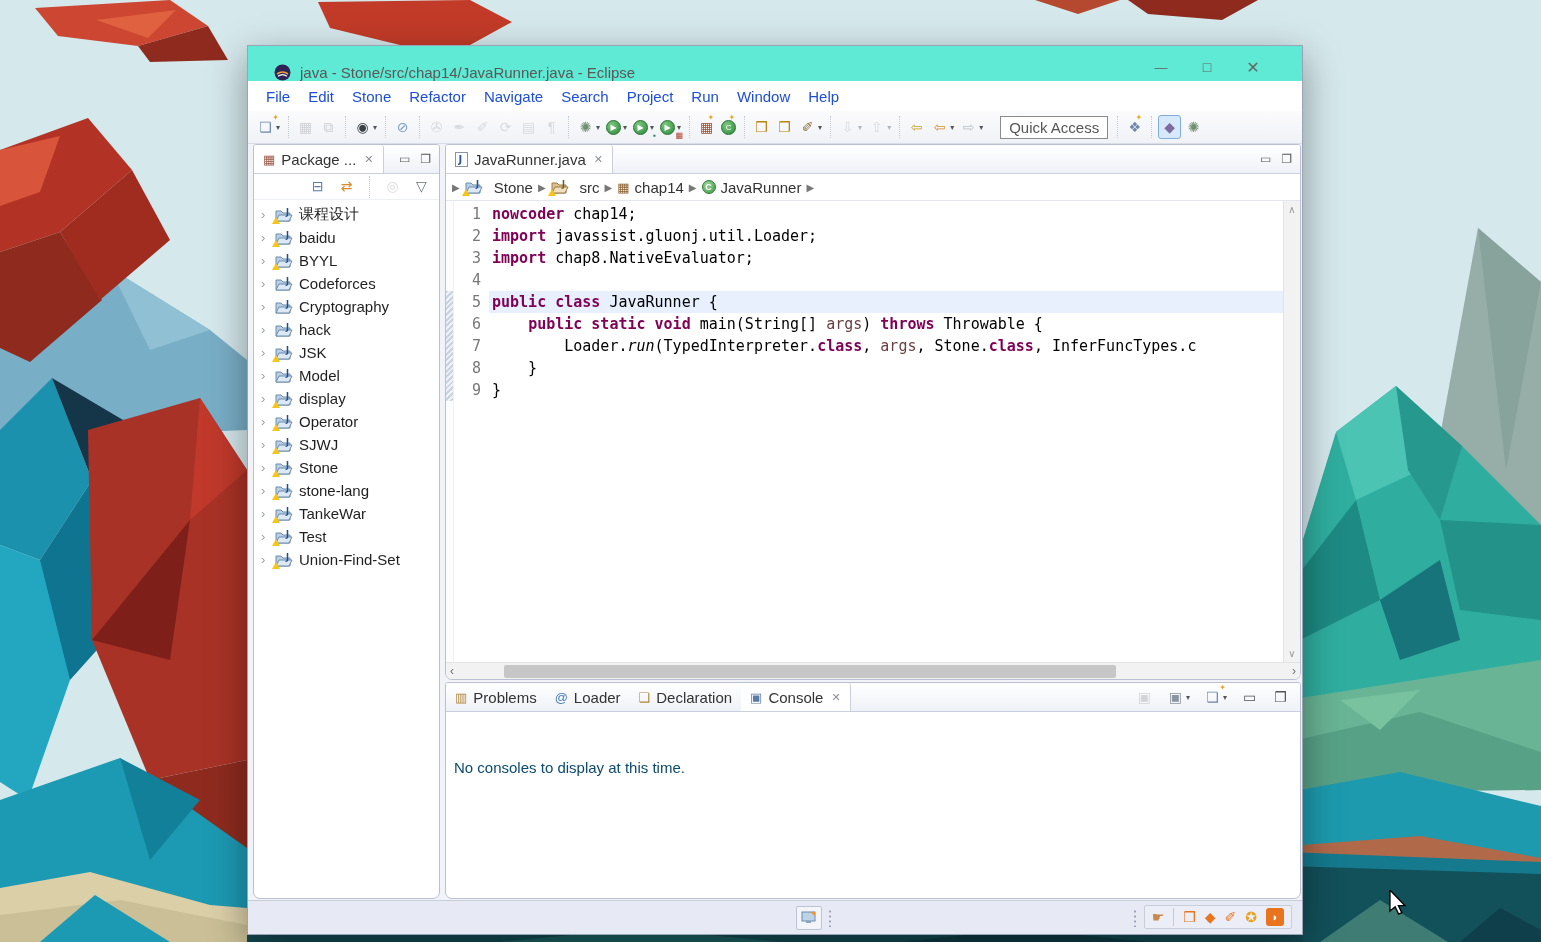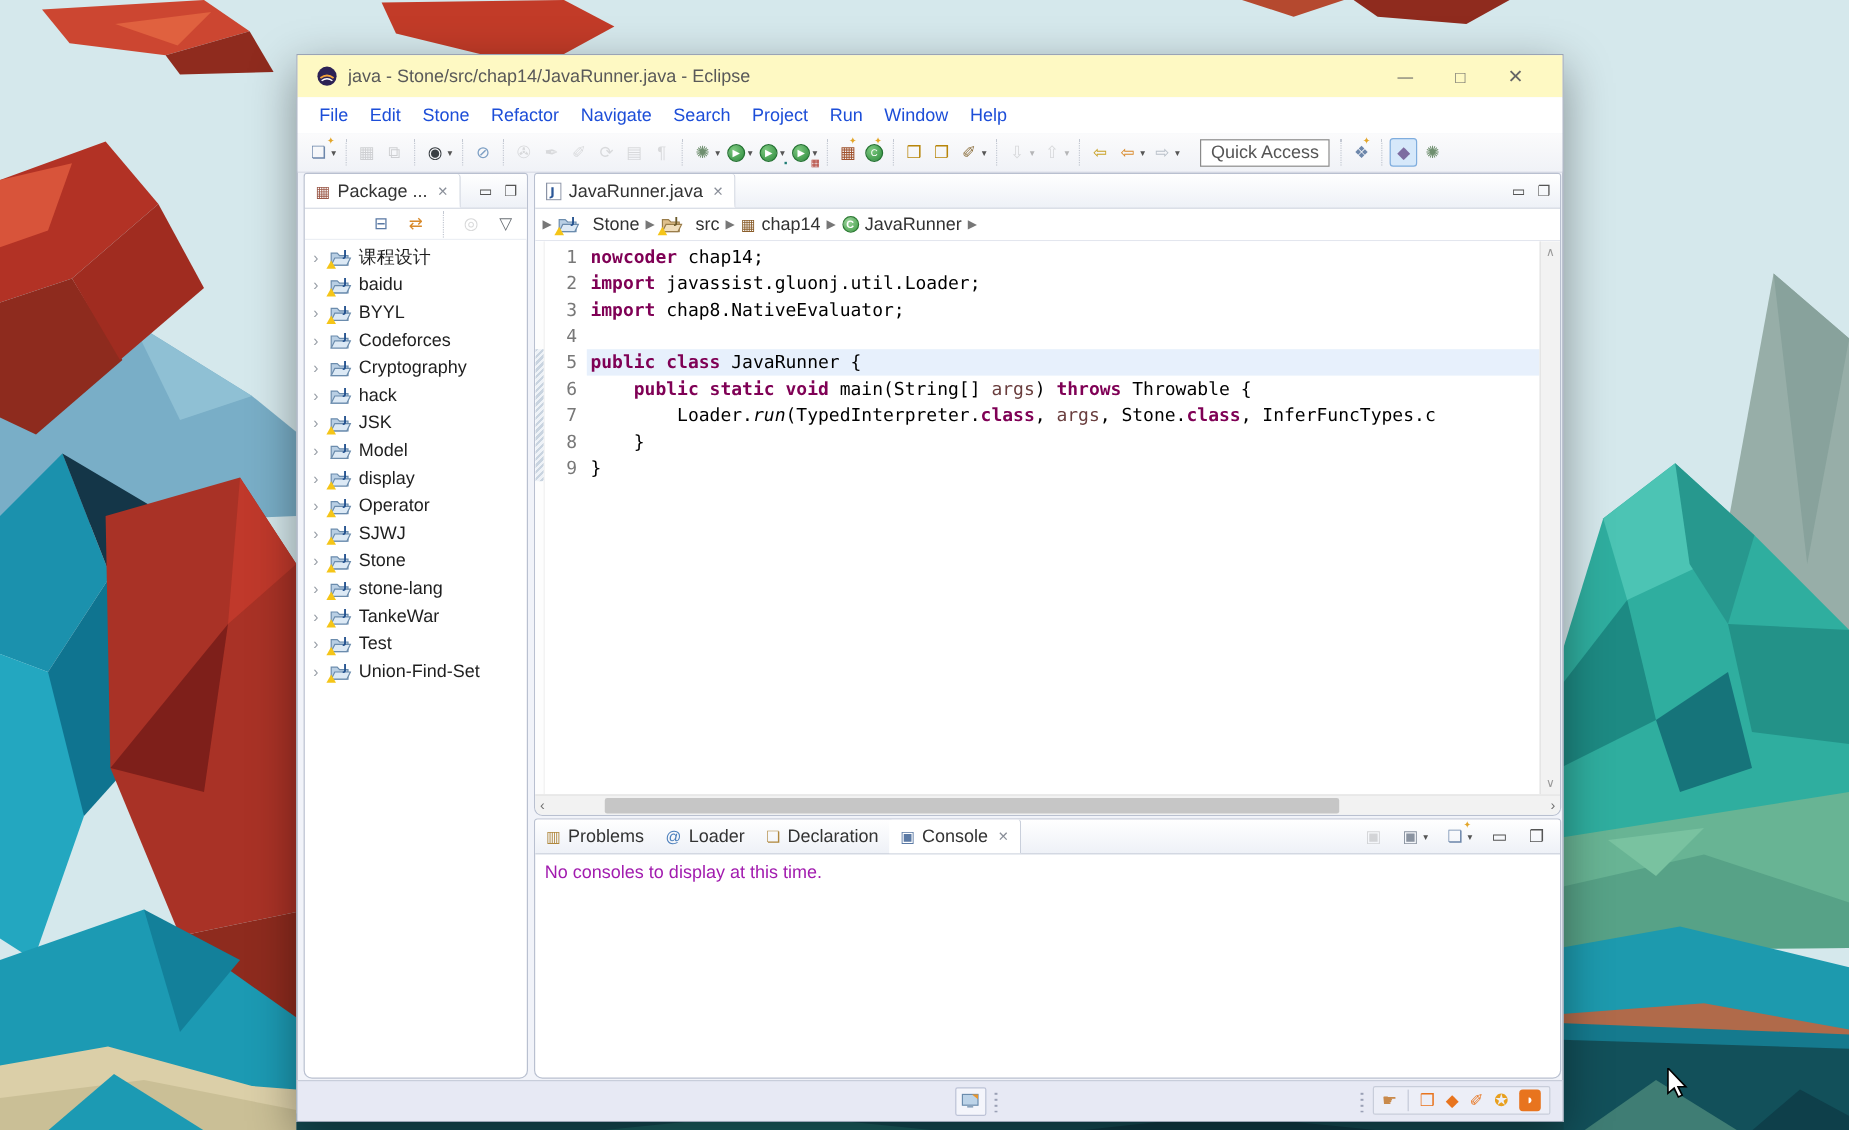--- a/index.html
+++ b/index.html
@@ -11,7 +11,7 @@
   .win { position:absolute; left:247px; top:45px; width:1056px; height:890px;
          background:#f1f3f9; border:1px solid #9aa4b5; box-shadow:0 12px 36px rgba(0,0,0,.38);
          display:flex; flex-direction:column; }
-  .titlebar { height:35px; background:#fef9c3; display:flex; align-items:center; padding:0 16px; }
+  .titlebar { height:35px; background:#5eead4; display:flex; align-items:flex-end; padding:0 26px; }
   .ec-logo { width:17px; height:17px; margin-right:9px; flex:0 0 auto; }
   .title-text { font-size:15px; color:#595959; flex:1; white-space:nowrap; overflow:hidden; }
   .winbtn { width:46px; height:28px; display:flex; align-items:center; justify-content:center;

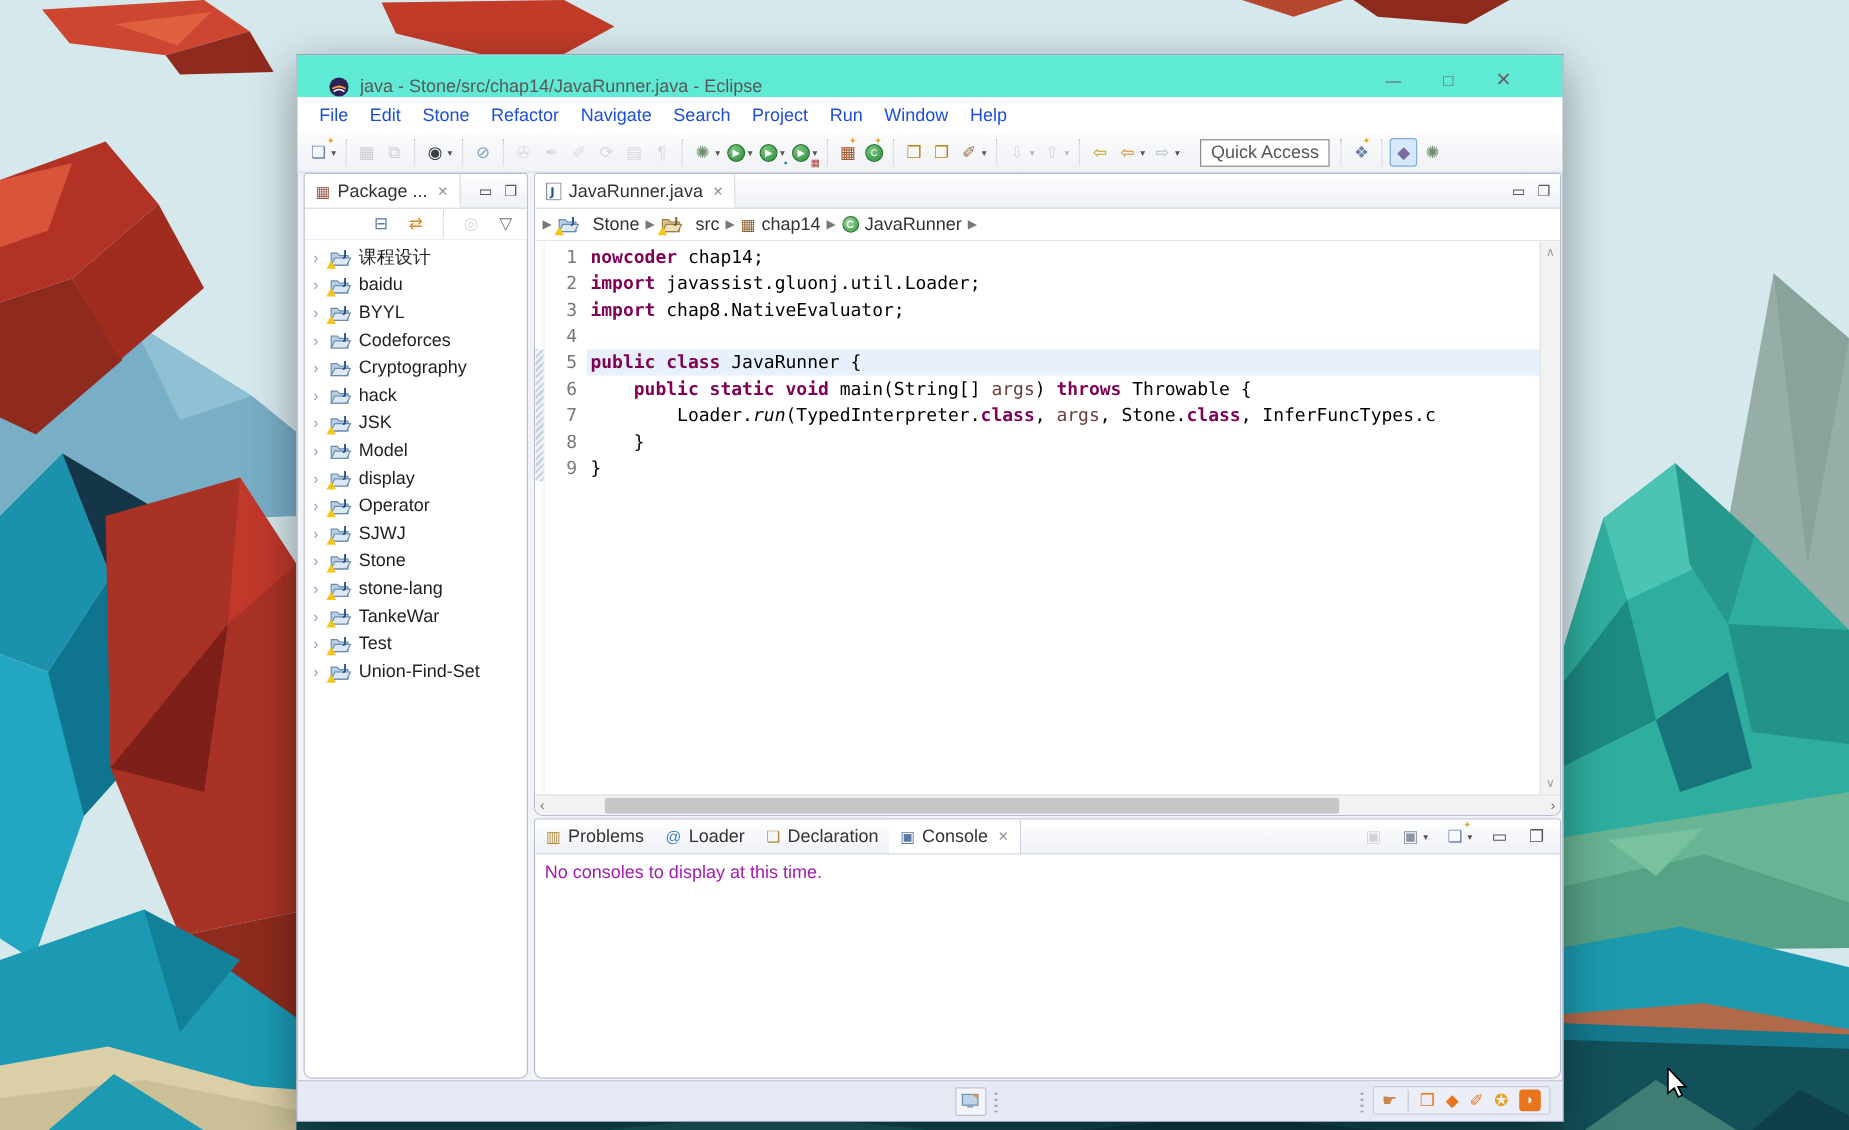--- a/index.html
+++ b/index.html
@@ -86,7 +86,7 @@
              align-items:center; justify-content:space-between; color:#707070; font-size:12px; padding:0 4px;}
   .hthumb { position:absolute; left:58px; top:2px; width:612px; height:13px; background:#c6c6c6; border-radius:2px; }
 
-  .console-msg { font-size:15px; color:#a21caf; padding:7px 8px; }
+  .console-msg { font-size:15px; color:#0c4a6e; padding:7px 8px;margin-top:40px; }
   .ctb { display:flex; align-items:center; gap:8px; margin-left:auto; padding-right:8px; }
 
   .statusbar { height:34px; background:#e7e9f4; border-top:1px solid #c8cdda; position:relative; }

